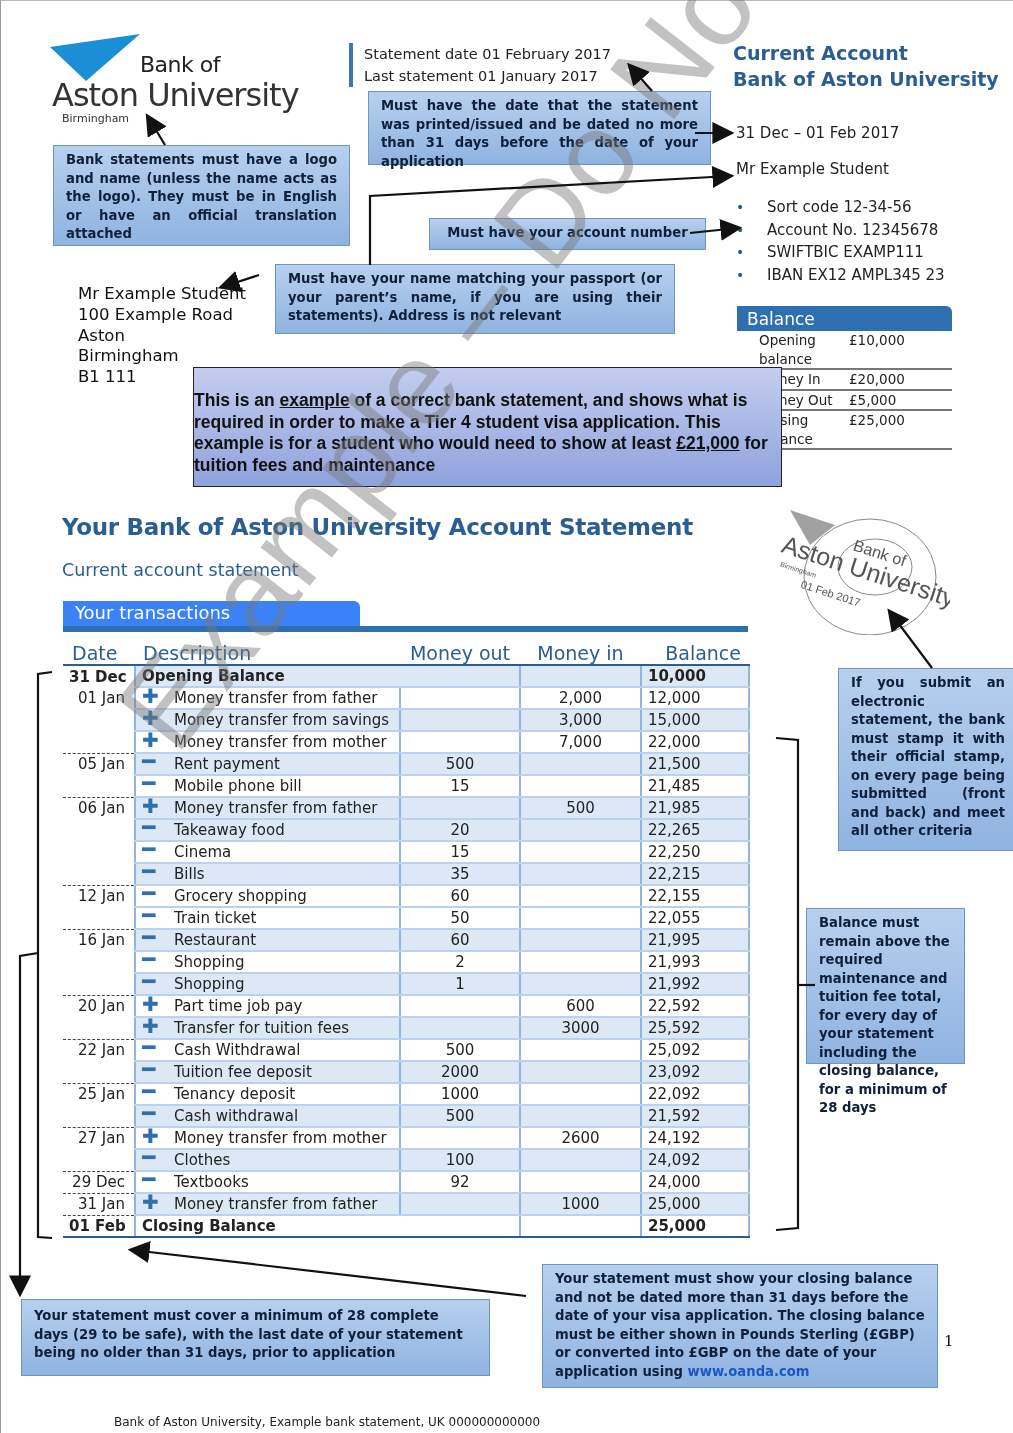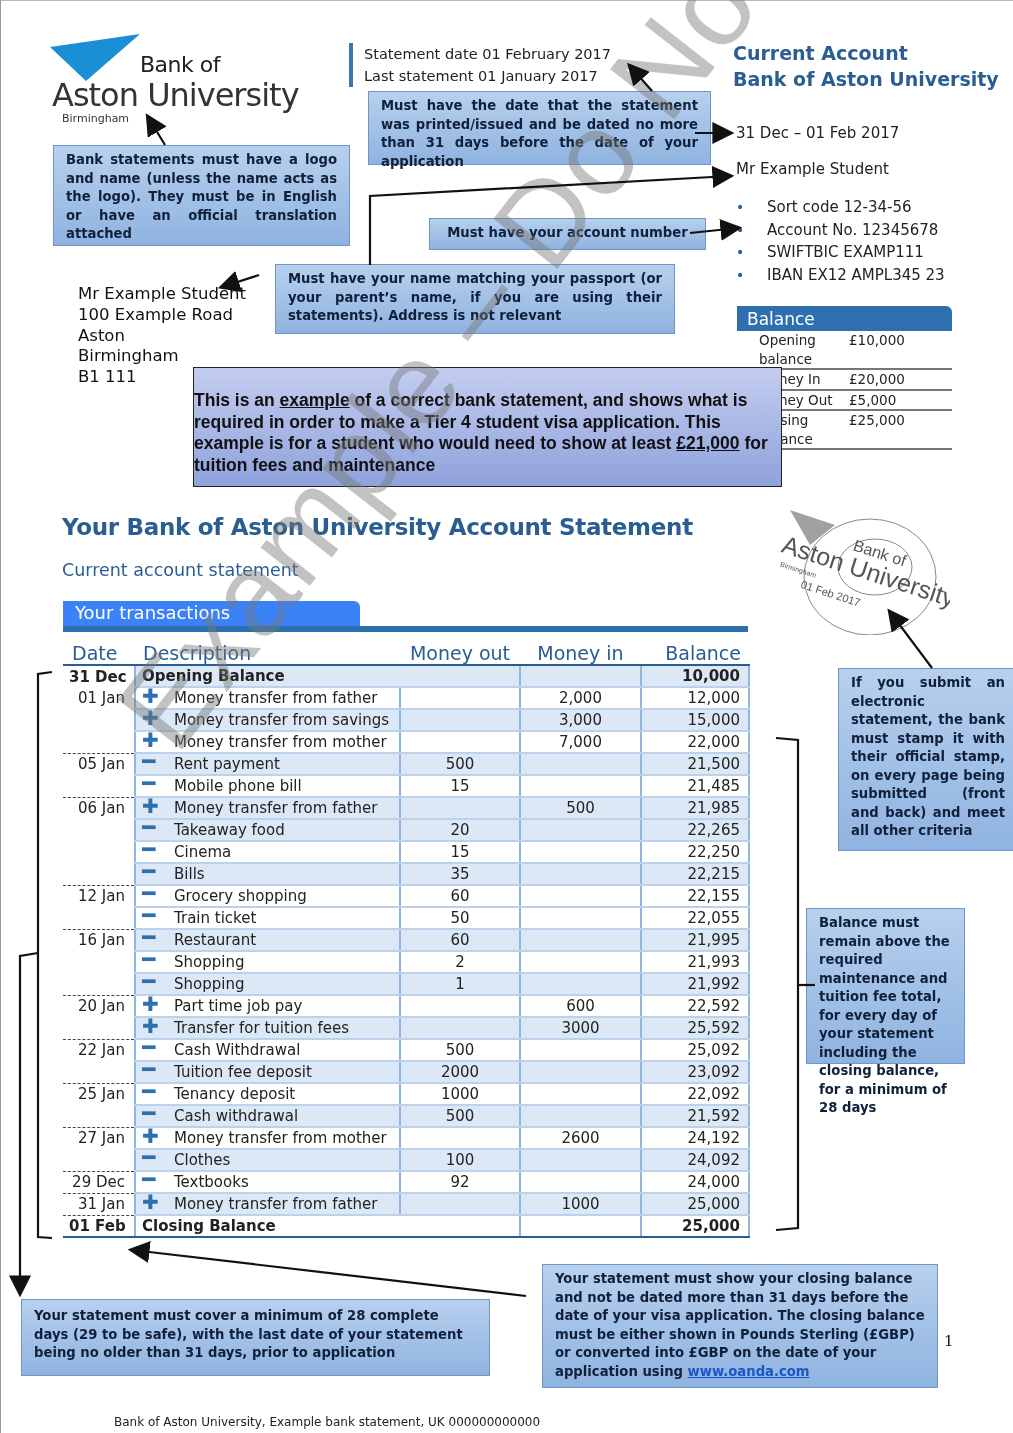--- a/index.html
+++ b/index.html
@@ -46,7 +46,7 @@
   table.tx td { height: 21px; line-height: 20px; padding: 0 6px; white-space: nowrap; overflow: hidden; }
   td.date { text-align: right; padding-right: 9px !important; }
   td.desc, td.out, td.in, td.bal { border-left: 2px solid #8fb5e0; border-bottom: 2px solid #bcd2ec; }
-  td.bal { border-right: 2px solid #8fb5e0; text-align: right; padding-right: 8px !important; }
+  td.bal { border-right: 2px solid #8fb5e0; text-align: left; padding-right: 8px !important; }
   td.out, td.in { text-align: center; }
   tr.shade td.desc, tr.shade td.out, tr.shade td.in, tr.shade td.bal { background: #dce8f6; }
   tr.daysep td { border-top: 1px dashed #445; }

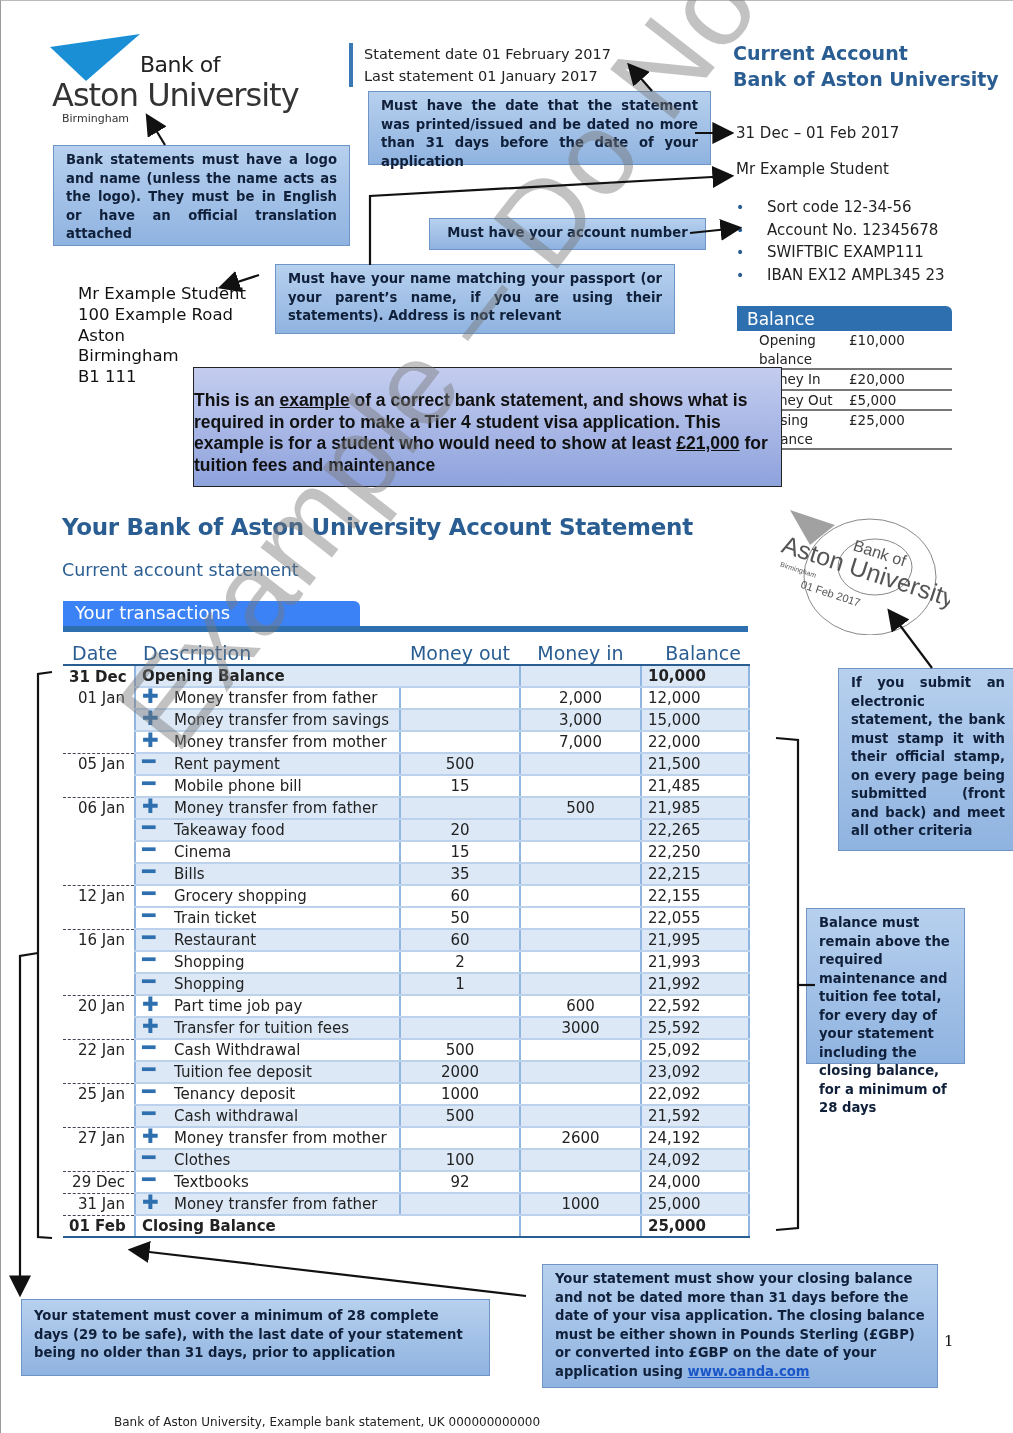--- a/index.html
+++ b/index.html
@@ -60,7 +60,7 @@
   .stamp { position: absolute; left: 770px; top: 505px; width: 180px; height: 130px; }
   .footer { left: 114px; top: 1415px; font-size: 12px; color: #222; }
   .pagenum { left: 944px; top: 1332px; font-size: 15px; font-family: "DejaVu Serif", serif; }
-  .link { color: #1a56c8; text-decoration: underline; }
+  .link { color: #1a56c8; }
   svg.arrows { position: absolute; left: 0; top: 0; pointer-events: none; }
 </style>
 </head>

